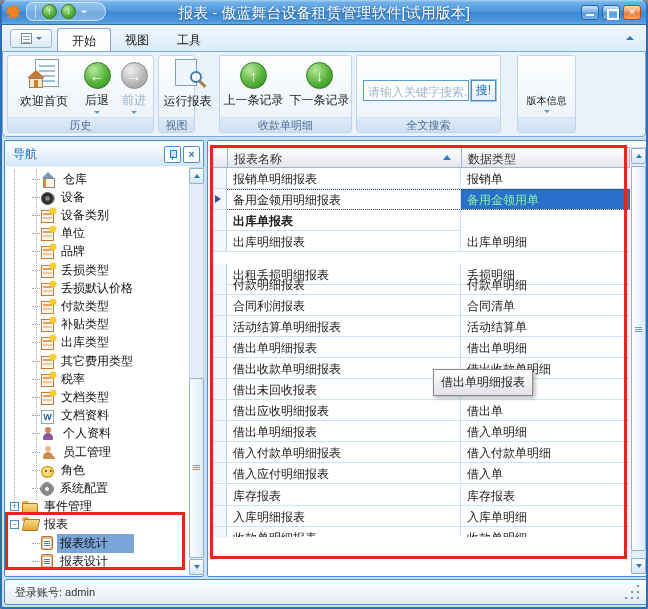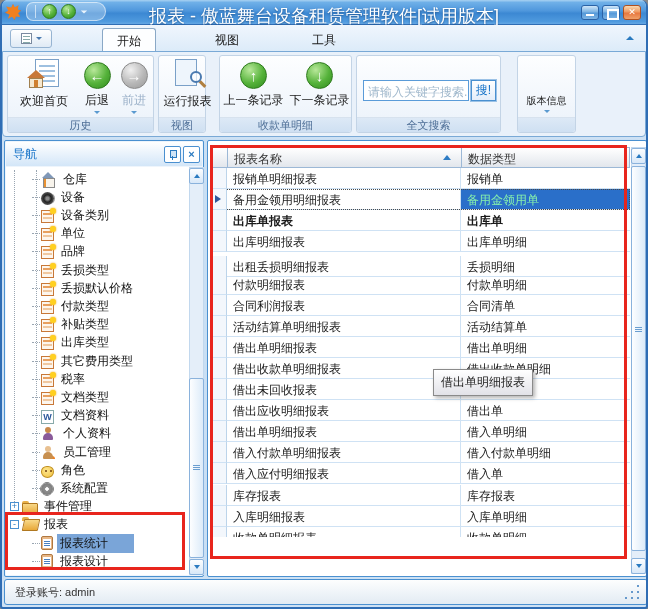--- a/index.html
+++ b/index.html
@@ -24,7 +24,7 @@
     color:#fff; font-size:9px; font-weight:bold; text-align:center; line-height:13px; }
   .chev-down { width:0; height:0; border-left:4px solid transparent; border-right:4px solid transparent; border-top:4px solid #fff; }
   .win-title { position:absolute; left:0; right:0; top:4px; text-align:center; color:#fff;
-    font-size:18px; text-shadow:0 1px 2px rgba(20,60,110,.7); }
+    font-size:15px; text-shadow:0 1px 2px rgba(20,60,110,.7); }
   .win-controls { position:absolute; right:7px; top:5px; display:flex; gap:3px; }
   .win-btn { width:18px; height:15px; border-radius:3px; border:1px solid #2a62a6;
     background:linear-gradient(180deg,#cfe6f8,#7db4e4 45%,#5498d8 55%,#7db4e4);

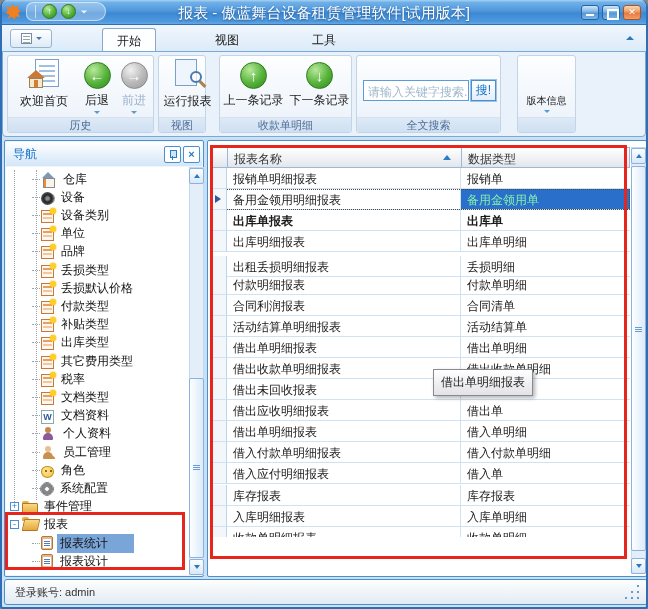--- a/index.html
+++ b/index.html
@@ -43,7 +43,7 @@
   .appmenu-glyph::before { content:""; position:absolute; left:1px; top:2px; right:1px; height:1px; background:#8aa; box-shadow:0 3px 0 #8aa, 0 6px 0 #8aa; }
   .chev-down-sm { width:0; height:0; border-left:3px solid transparent; border-right:3px solid transparent; border-top:3px solid #4a7ab0; }
   .tabs { position:absolute; left:55px; top:3px; display:flex; }
-  .tab { height:23px; padding:4px 14px 0; font-size:12px; color:#1a1a1a;margin-left:45px; }
+  .tab { height:23px; padding:4px 14px 0; font-size:12px; color:#1a1a1a; }
   .tab.active { background:#fdfeff; border:1px solid #8aa8c6; border-bottom:none; border-radius:3px 3px 0 0; }
   .ribbon-collapse { position:absolute; right:12px; top:11px; width:0; height:0;
     border-left:4px solid transparent; border-right:4px solid transparent; border-bottom:4px solid #2a7ac0; }

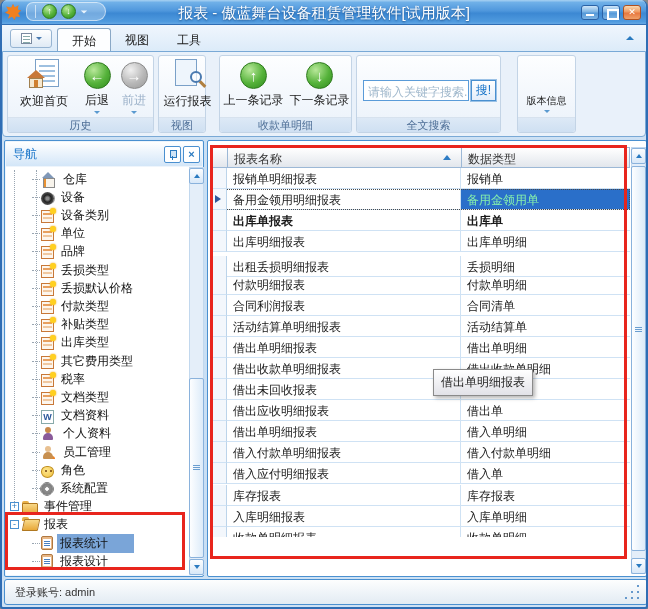--- a/index.html
+++ b/index.html
@@ -230,7 +230,7 @@
       <div class="rgroup-label">历史</div>
     </div>
 
-    <div class="rgroup" style="left:155px;width:48px;">
+    <div class="rgroup" style="left:155px;width:37px;">
       <div class="rbtn" style="left:0;width:57px;">
         <div class="ico-run">
           <div class="doc"></div>

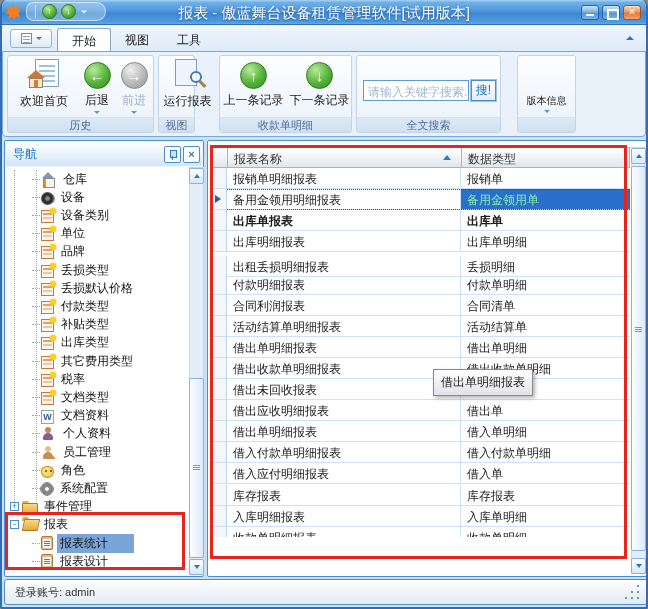--- a/index.html
+++ b/index.html
@@ -432,7 +432,6 @@
             <div class="grid-row" style="top: 42.2px; font-weight: bold;">
               <div class="gc gc-ind"></div>
               <div class="gc gc-name">出库单报表</div>
-              <div class="gc gc-type">出库单</div>
             </div>
             <div class="grid-row" style="top: 63.3px;">
               <div class="gc gc-ind"></div>

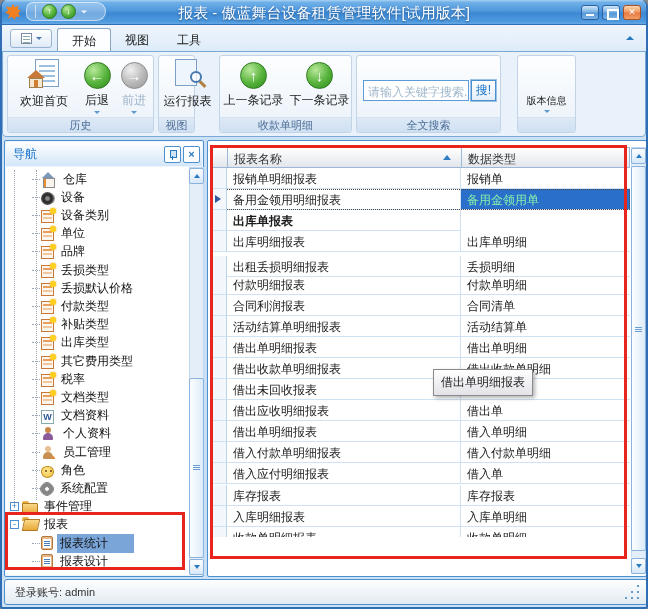--- a/index.html
+++ b/index.html
@@ -438,7 +438,7 @@
               <div class="gc gc-name">出库明细报表</div>
               <div class="gc gc-type">出库单明细</div>
             </div>
-            <div class="grid-row" style="top: 88px;">
+            <div class="grid-row" style="top: 96px;">
               <div class="gc gc-ind"></div>
               <div class="gc gc-name">出租丢损明细报表</div>
               <div class="gc gc-type">丢损明细</div>

